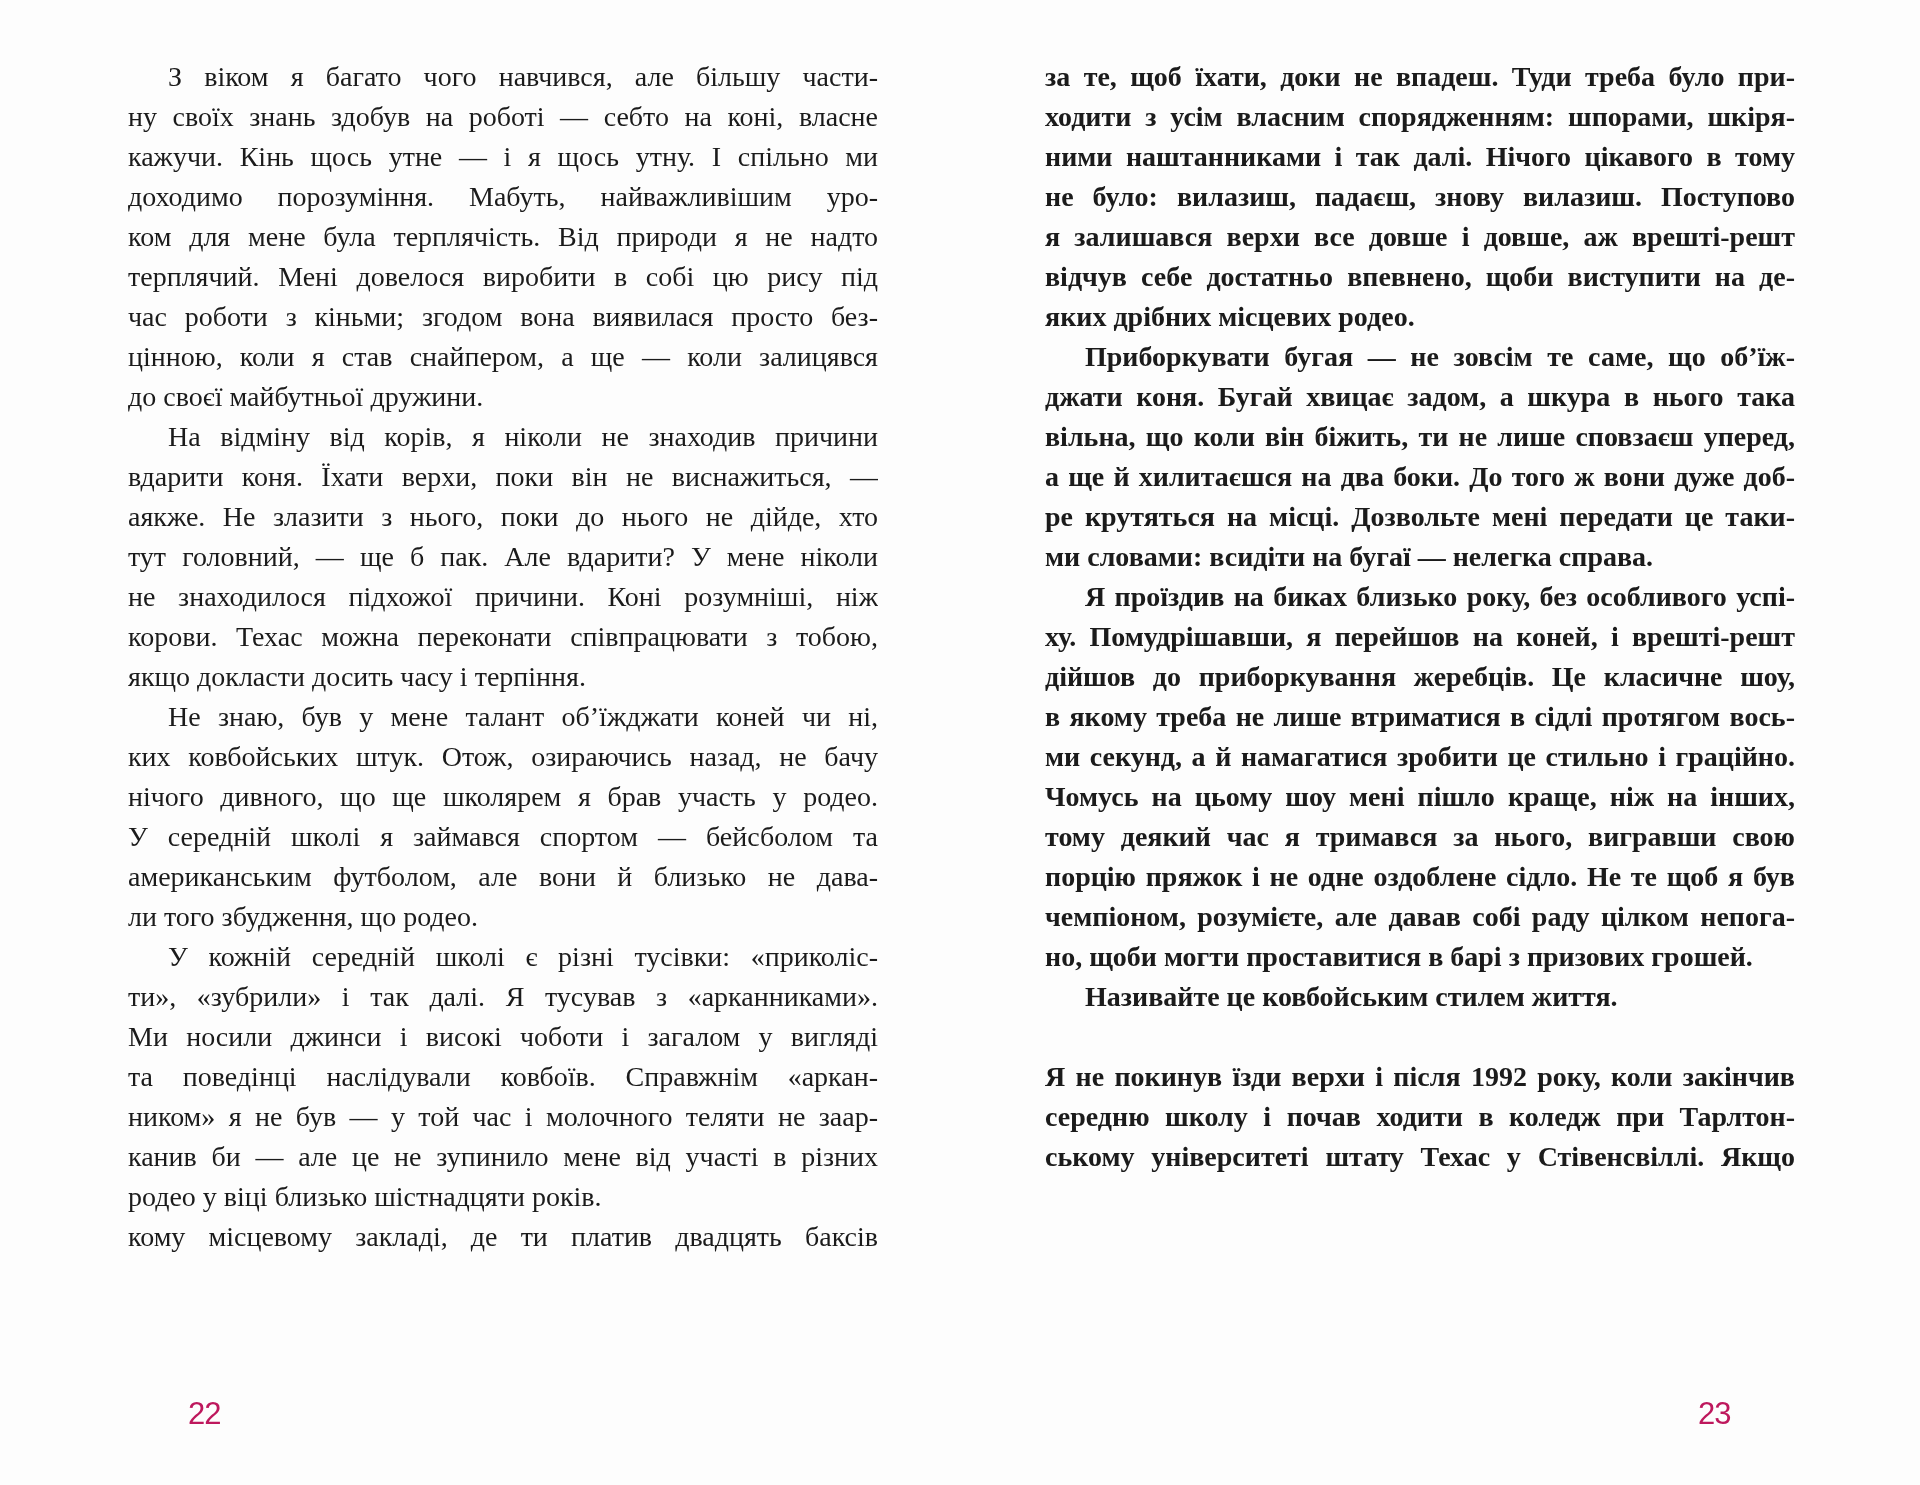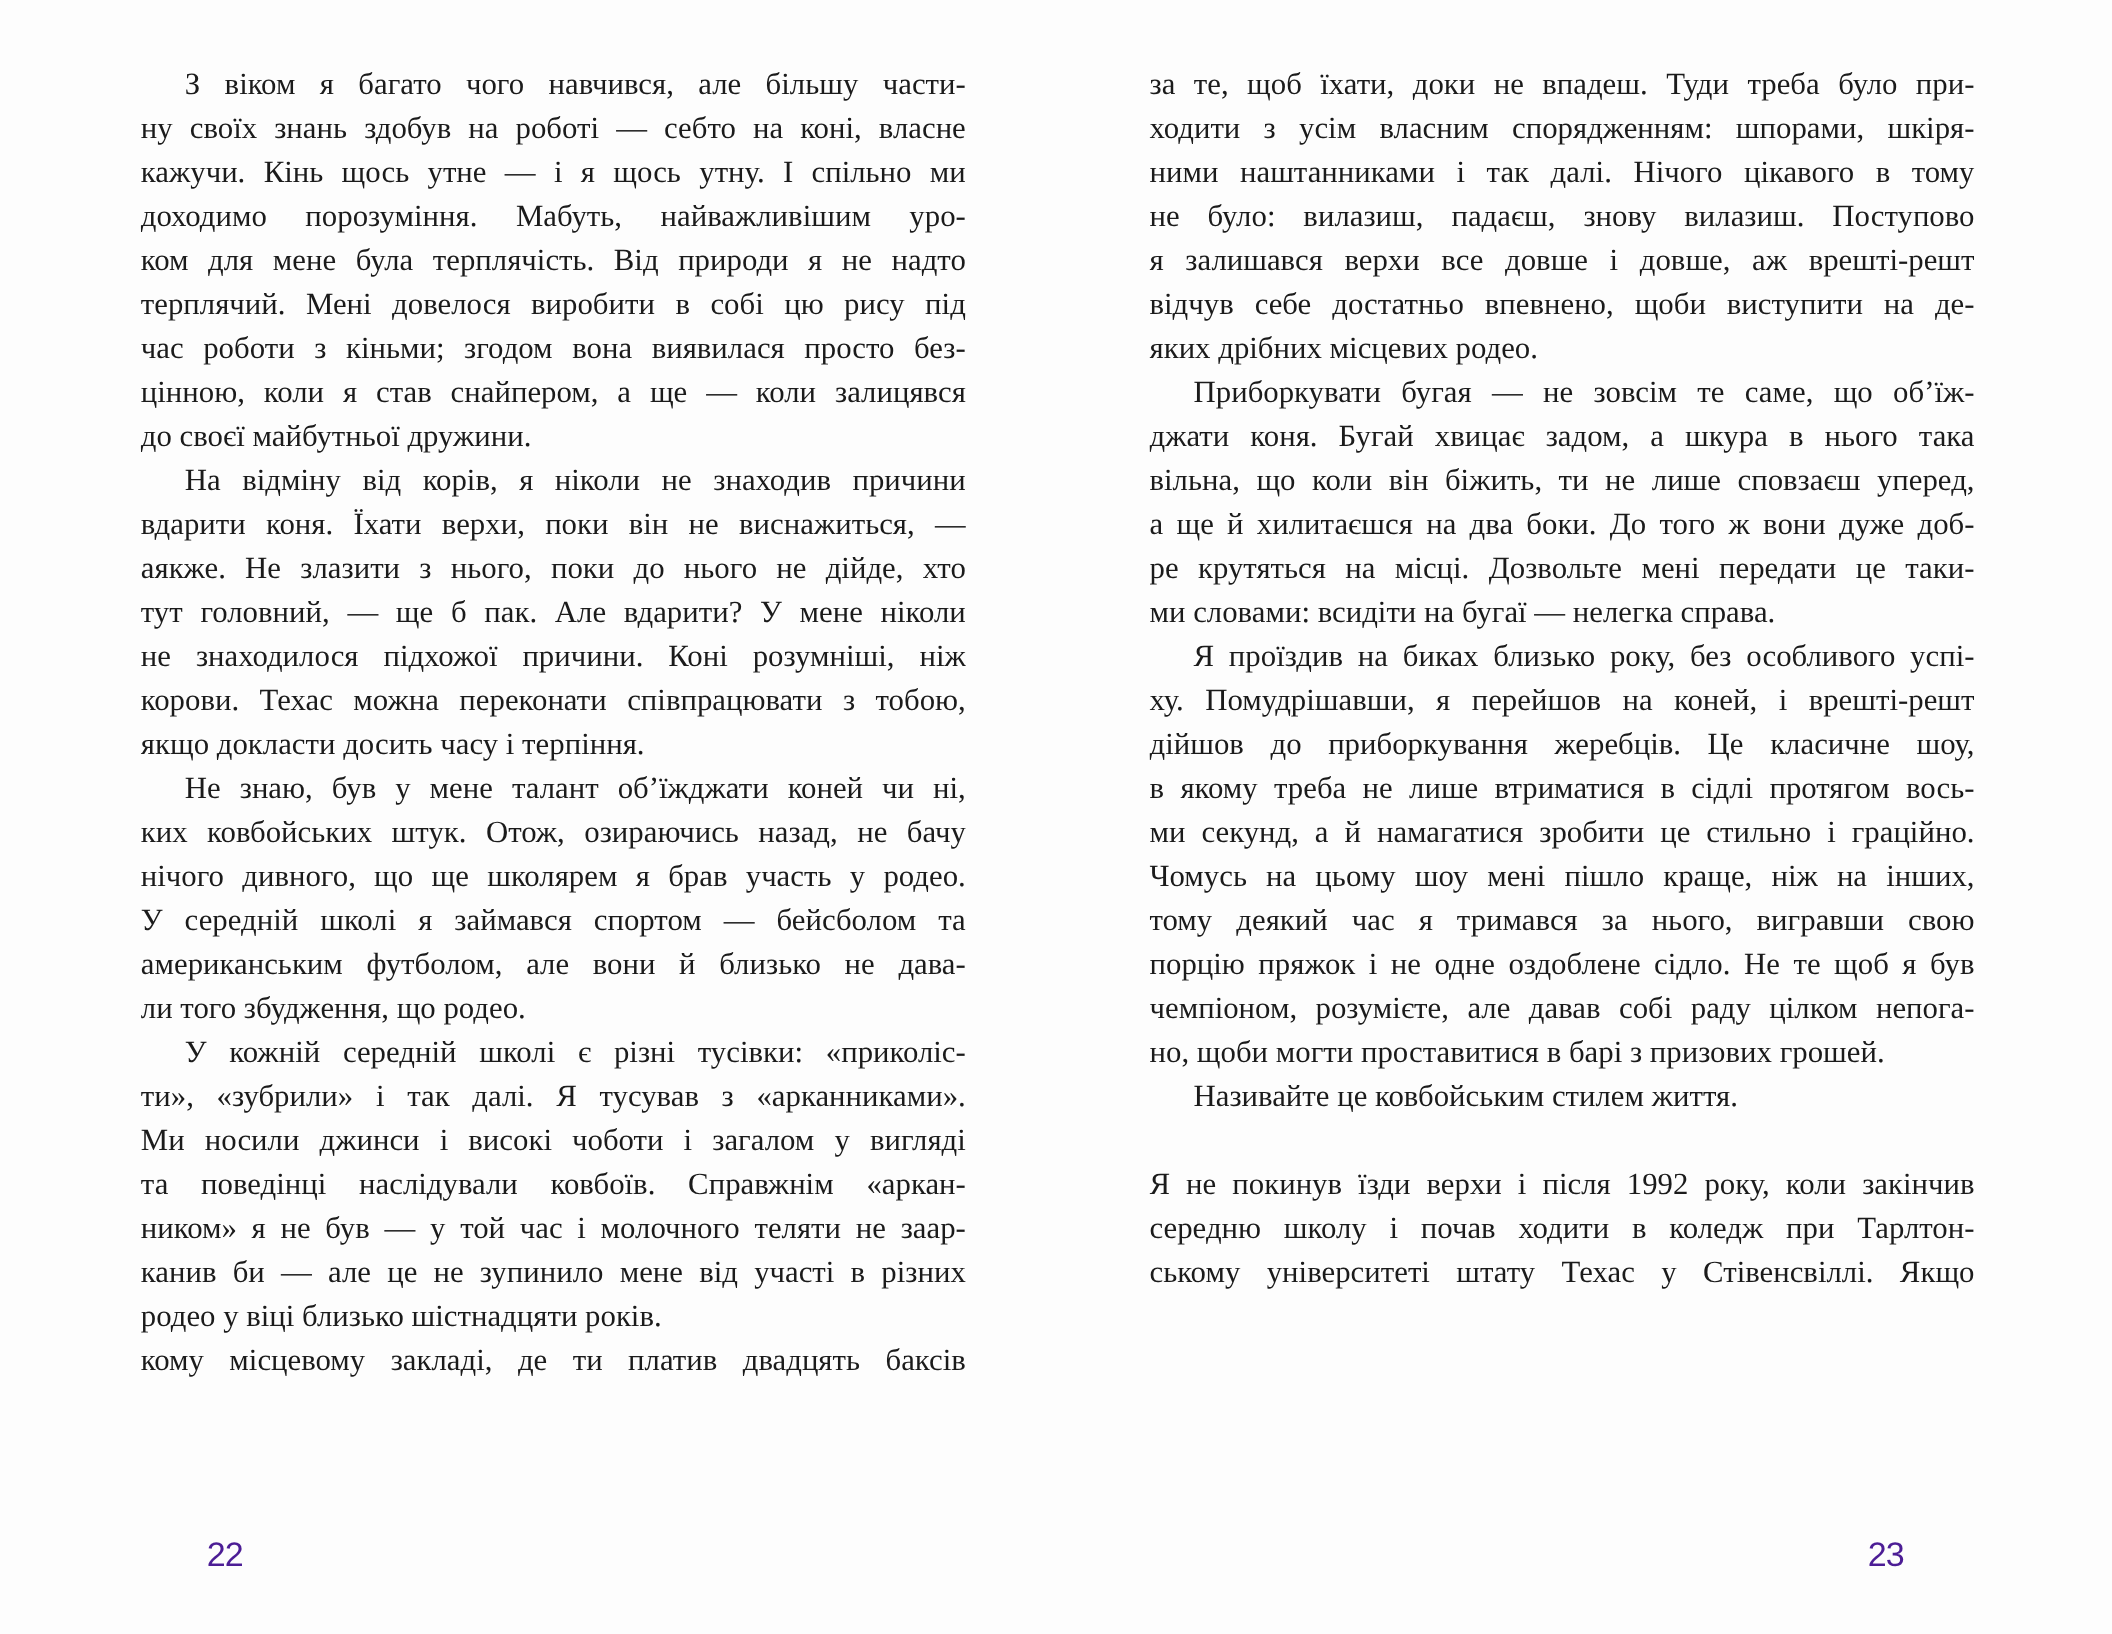--- a/index.html
+++ b/index.html
@@ -29,7 +29,7 @@
     width: 750px;
   }
   .page-left  .text-block { left: 128px; }
-  .page-right .text-block { left: 85px; }   
+  .page-right .text-block { left: 85px; font-weight: bold; }   
   .paragraph { margin: 0; padding: 0; }
   .paragraph.gap-before { margin-top: 40px; }
   .line {

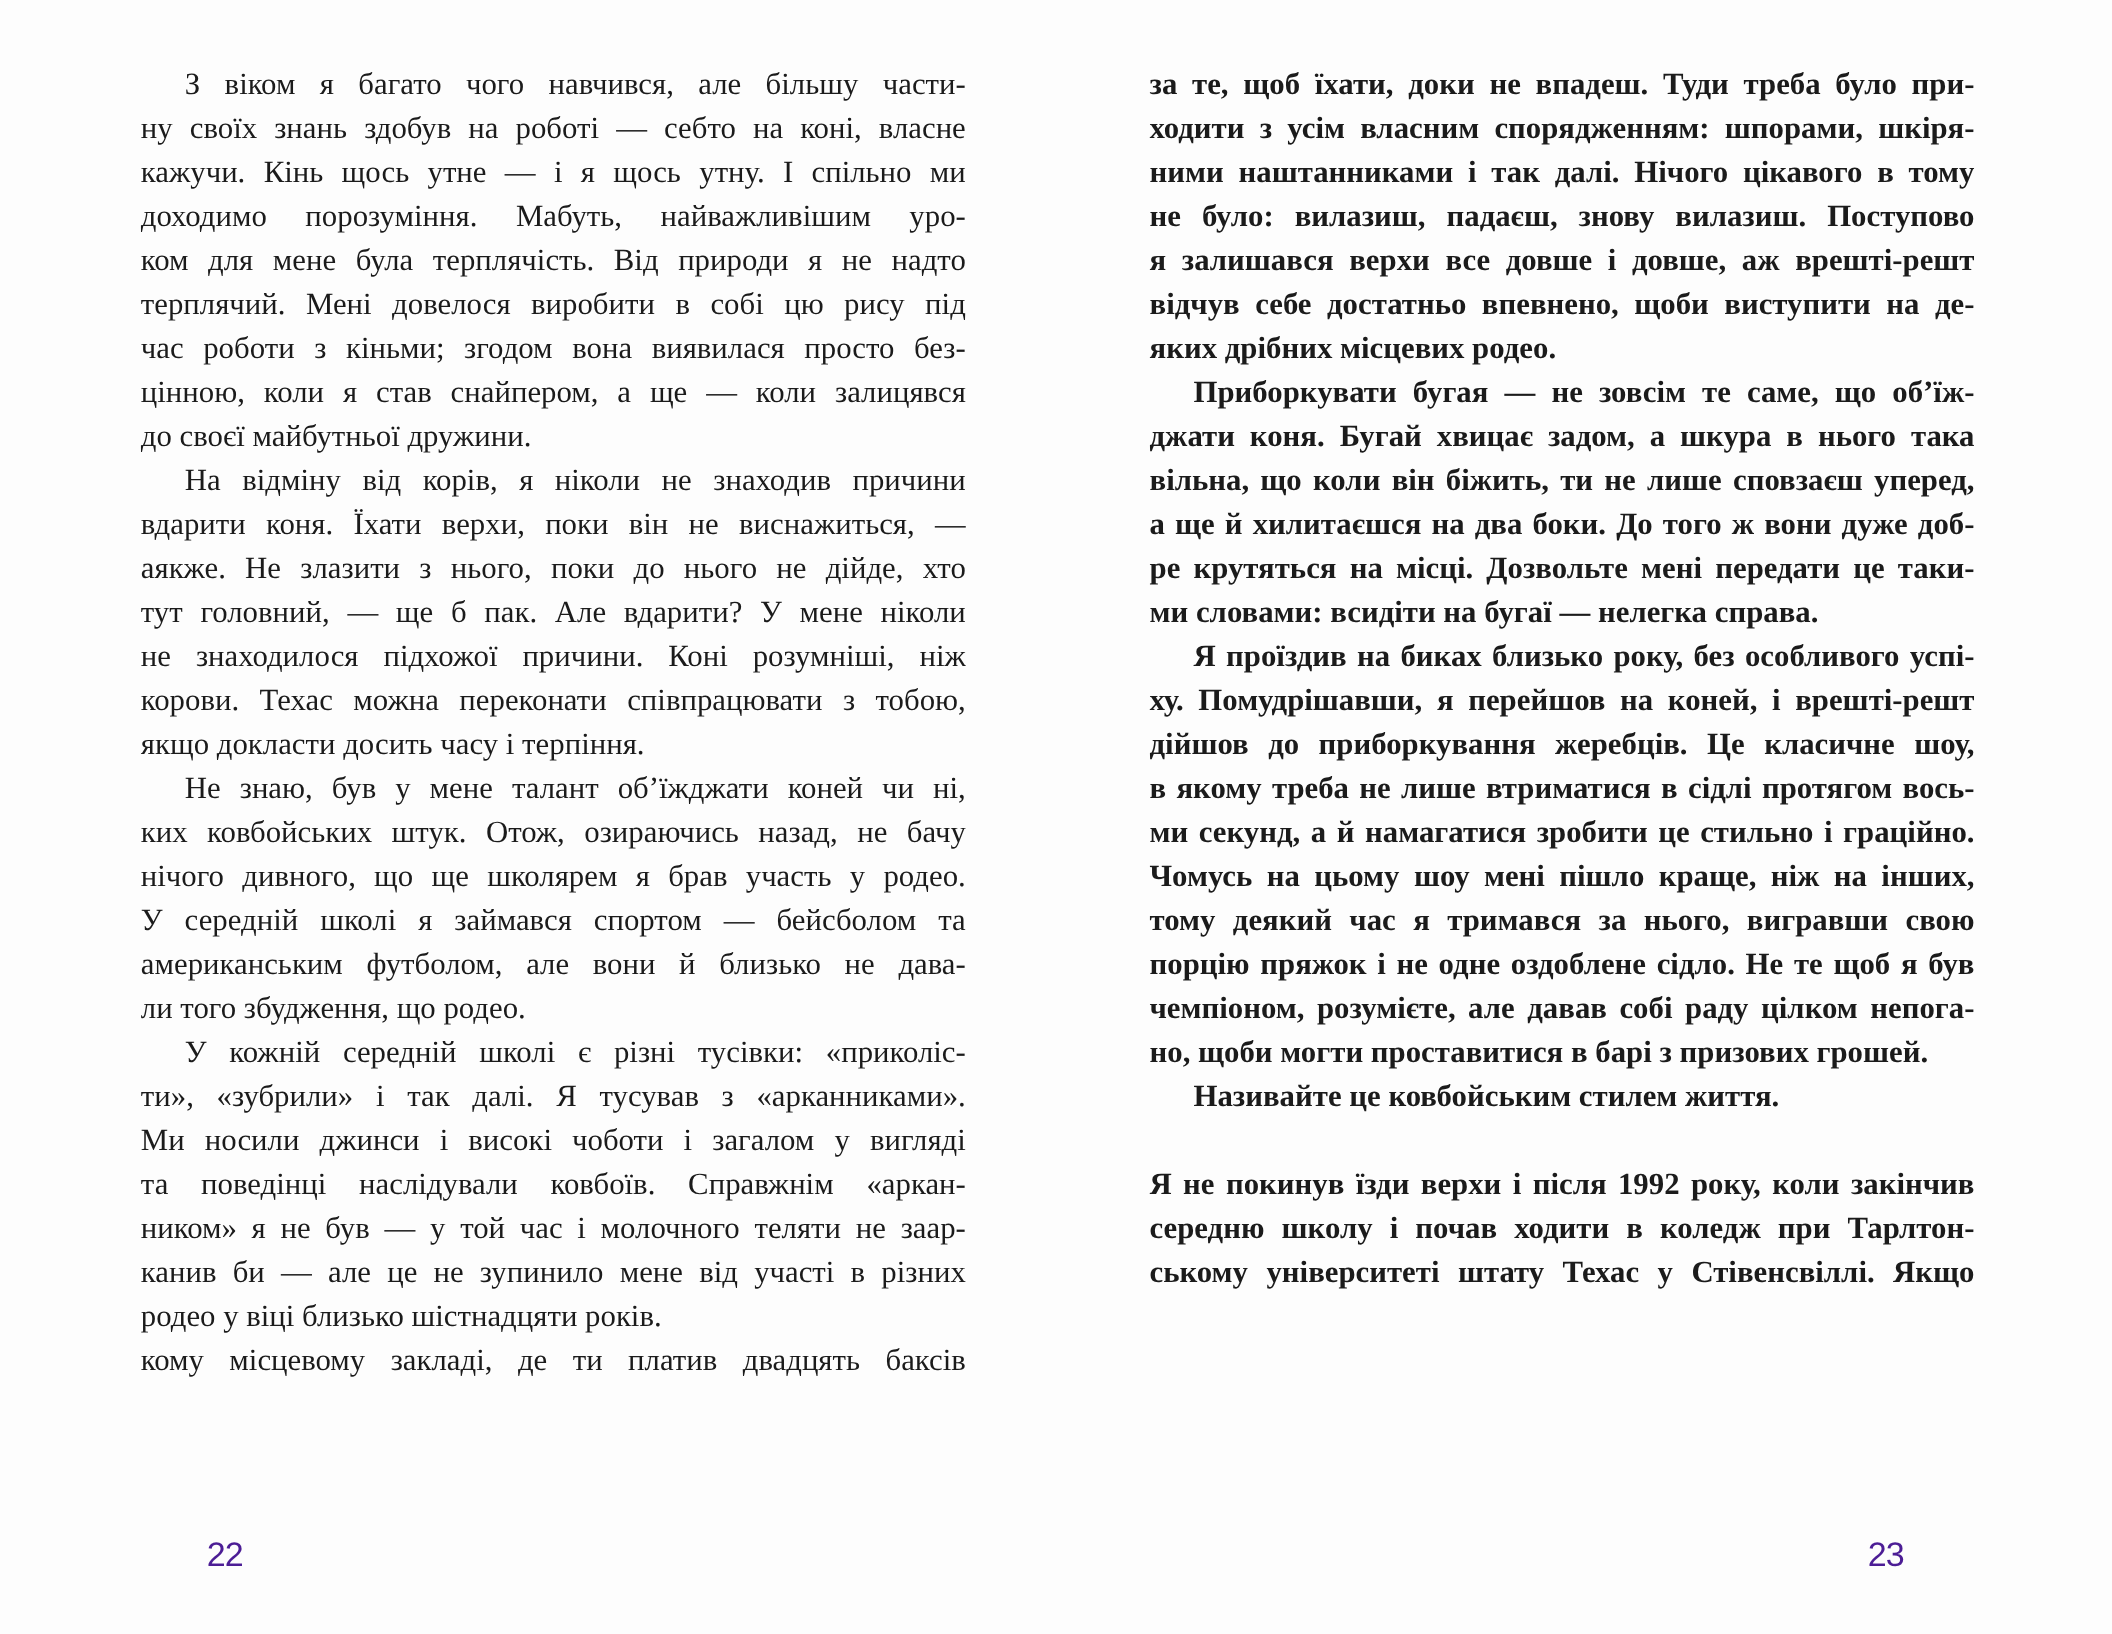--- a/index.html
+++ b/index.html
@@ -50,7 +50,7 @@
     font-family: "Liberation Sans", "DejaVu Sans", sans-serif;
     font-size: 31px;
     font-weight: 500;
-    color: #4c1d95;
+    color: #be185d;
     letter-spacing: -1px;
     text-align: right;
   }

